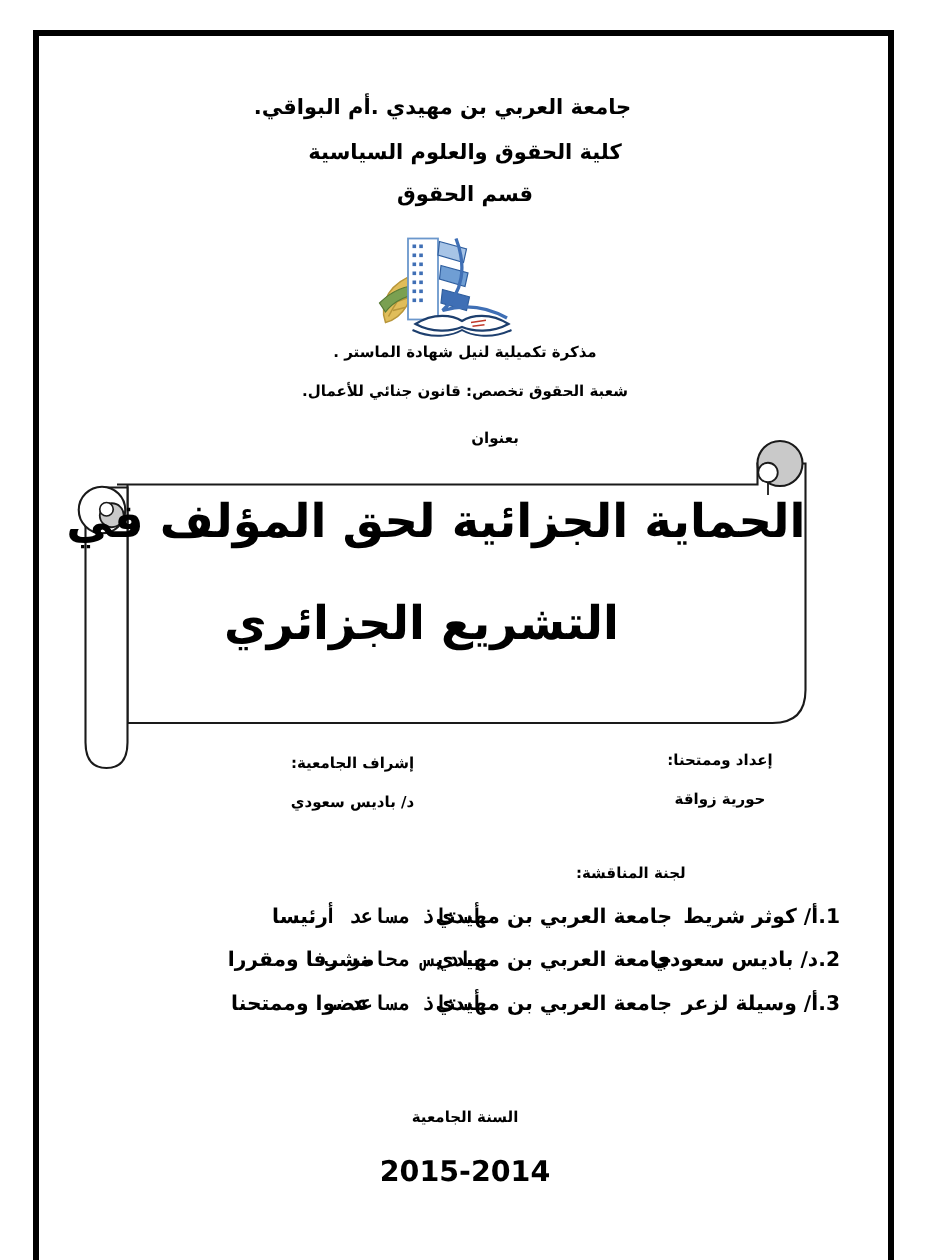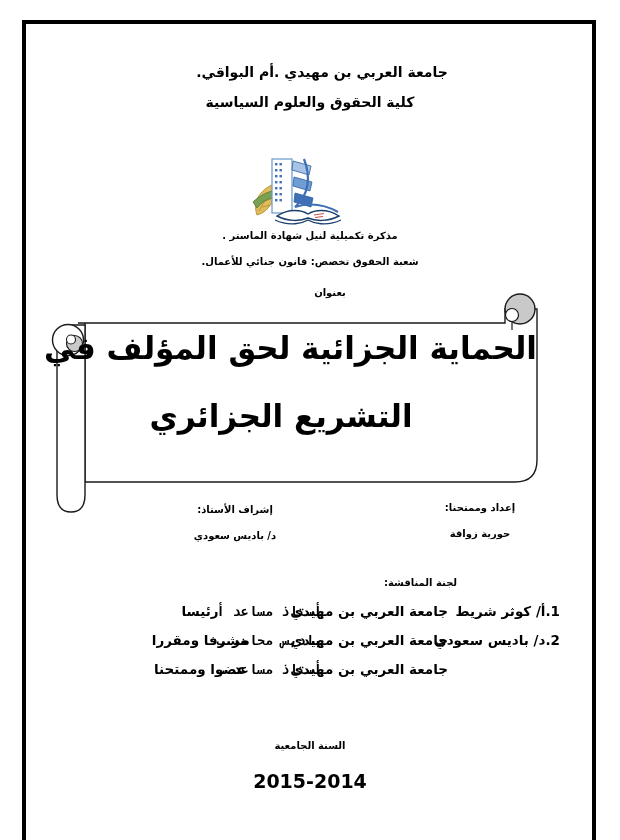--- a/index.html
+++ b/index.html
@@ -33,7 +33,7 @@
 
   <div class="frame"></div>
 
-  <div class="abs rtl ctr h-line" style="left:62px; top:64px; width:520px;">جامعة العربي بن مهيدي .أم البواقي.</div>
+  <div class="abs rtl ctr h-line" style="left:35px; top:64px; width:520px;">جامعة العربي بن مهيدي .أم البواقي.</div>
   <div class="abs rtl ctr h-line" style="left:50px; top:94px; width:520px;">كلية الحقوق والعلوم السياسية</div>
 
   <svg class="abs" style="left:248px; top:157px;" width="104" height="74" viewBox="0 0 104 74">

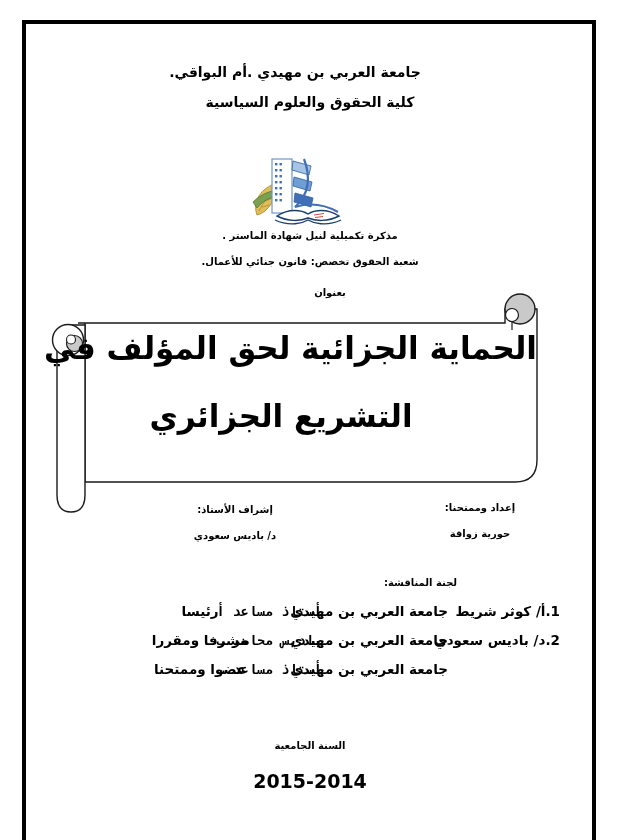--- a/index.html
+++ b/index.html
@@ -35,6 +35,7 @@
 
   <div class="abs rtl ctr h-line" style="left:35px; top:64px; width:520px;">جامعة العربي بن مهيدي .أم البواقي.</div>
   <div class="abs rtl ctr h-line" style="left:50px; top:94px; width:520px;">كلية الحقوق والعلوم السياسية</div>
+  <div class="abs rtl ctr h-line" style="left:50px; top:122px; width:520px;">قسم الحقوق</div>
 
   <svg class="abs" style="left:248px; top:157px;" width="104" height="74" viewBox="0 0 104 74">
 

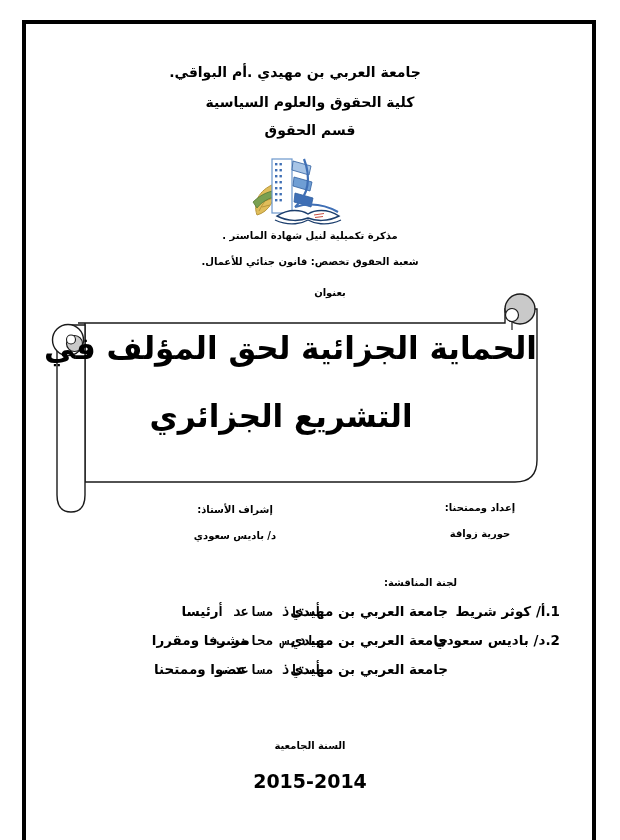--- a/index.html
+++ b/index.html
@@ -97,7 +97,7 @@
 
   <div class="abs rtl ctr t-line" style="left:415px; top:502px; width:130px;">إعداد وممتحنا:</div>
   <div class="abs rtl ctr t-line" style="left:415px; top:528px; width:130px;">حورية زواقة</div>
-  <div class="abs rtl ctr t-line" style="left:170px; top:504px; width:130px;">إشراف الأستاذ:</div>
+  <div class="abs rtl ctr t-line" style="left:170px; top:504px; width:130px;">إشراف الجامعية:</div>
   <div class="abs rtl ctr t-line" style="left:170px; top:530px; width:130px;text-align:center;">د/ باديس سعودي</div>
 
   <div class="abs rtl t-line" style="left:384px; top:577px; width:150px; text-align:left;">لجنة المناقشة:</div>

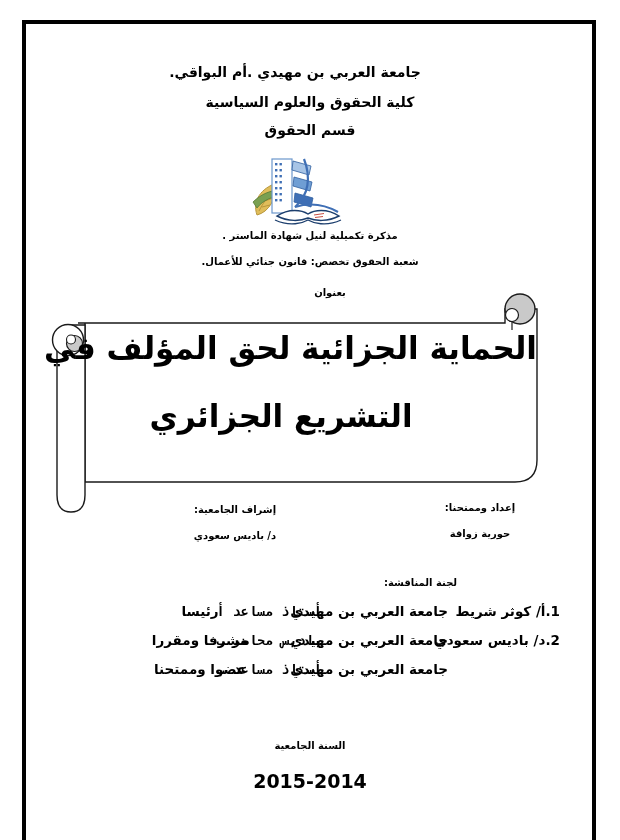--- a/index.html
+++ b/index.html
@@ -112,6 +112,7 @@
   <div class="abs rtl cell cc-rank r1">باديس محاضر ب</div>
   <div class="abs rtl cell cc-role r1">مشرفا ومقررا</div>
 
+  <div class="abs rtl cell cc-name r2">3.أ/ وسيلة لزعر</div>
   <div class="abs rtl cell cc-univ r2">جامعة العربي بن مهيدي</div>
   <div class="abs rtl cell cc-rank r2">أستاذ مساعد ب</div>
   <div class="abs rtl cell cc-role r2">عضوا وممتحنا</div>

